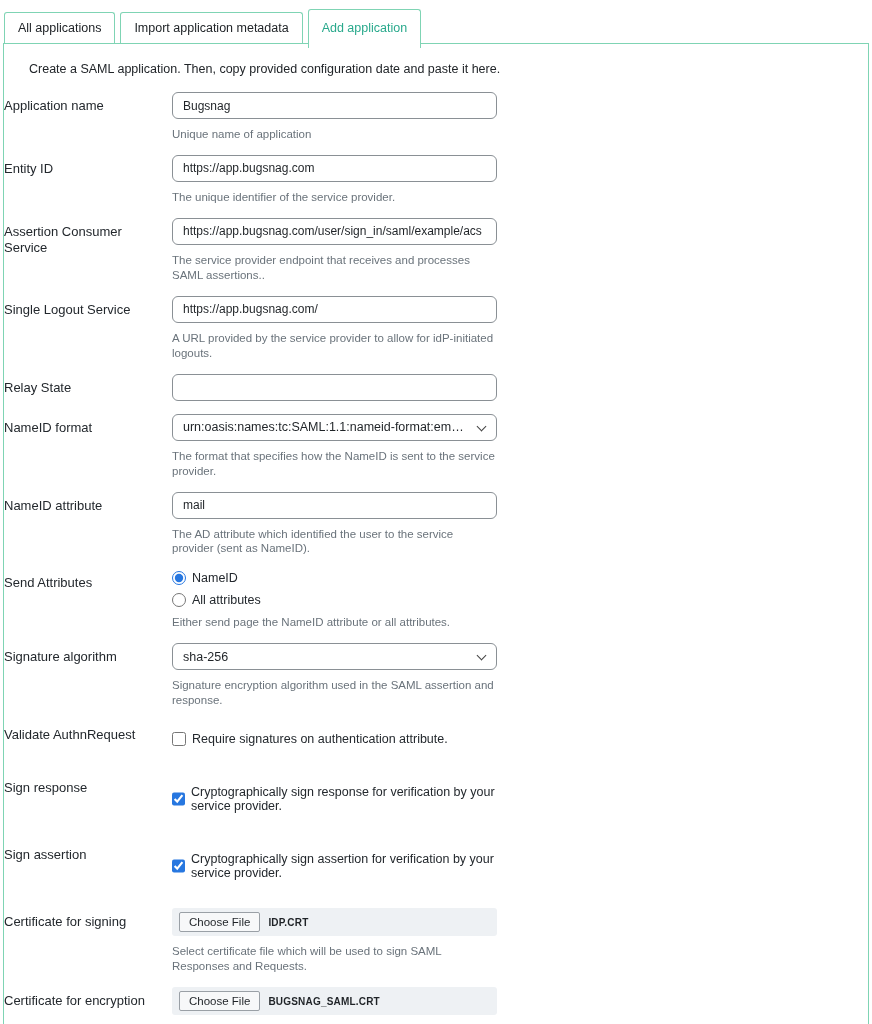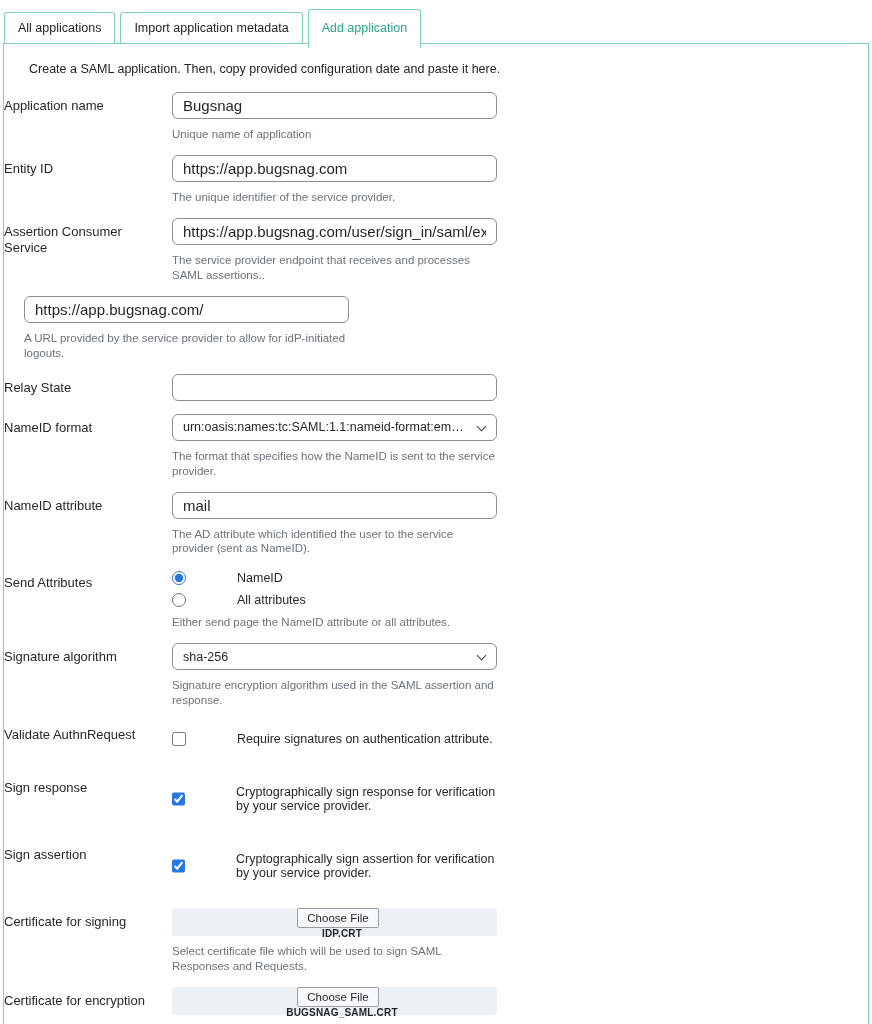--- a/index.html
+++ b/index.html
@@ -47,7 +47,7 @@
   .row-control{margin-left:20px;width:325px;}
   input.text{
     width:100%;height:27px;border:1px solid var(--input-border);
-    border-radius:6px;padding:0 10px;font-size:15px;color:#1f2327;
+    border-radius:6px;padding:0 10px;font-size:12px;color:#1f2327;
     font-family:inherit;background:#fff;outline:none;
   }
   .help{margin-top:8px;font-size:11.5px;color:var(--help-gray);line-height:1.3;}

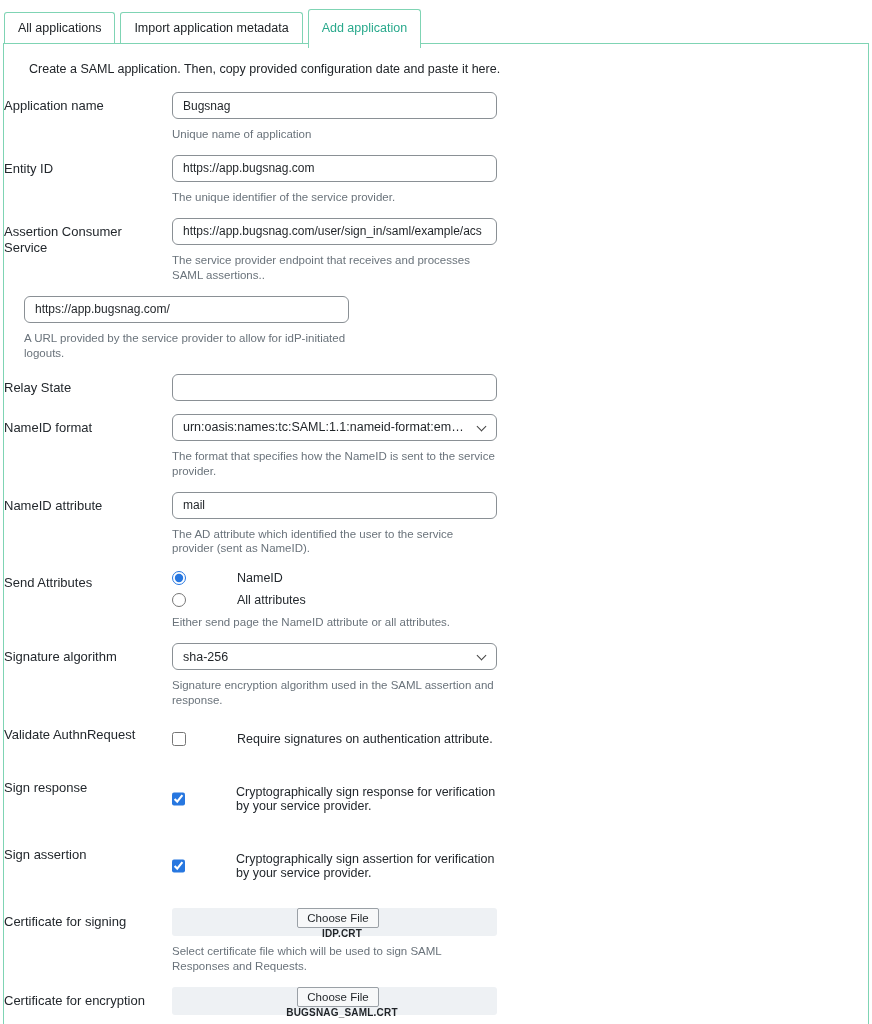--- a/index.html
+++ b/index.html
@@ -117,6 +117,7 @@
   </div>
 
   <div class="form-row">
+    <div class="row-label">Single Logout Service</div>
     <div class="row-control">
       <input class="text" type="text" value="https://app.bugsnag.com/" style="">
       <div class="help">A URL provided by the service provider to allow for idP-initiated logouts.</div>

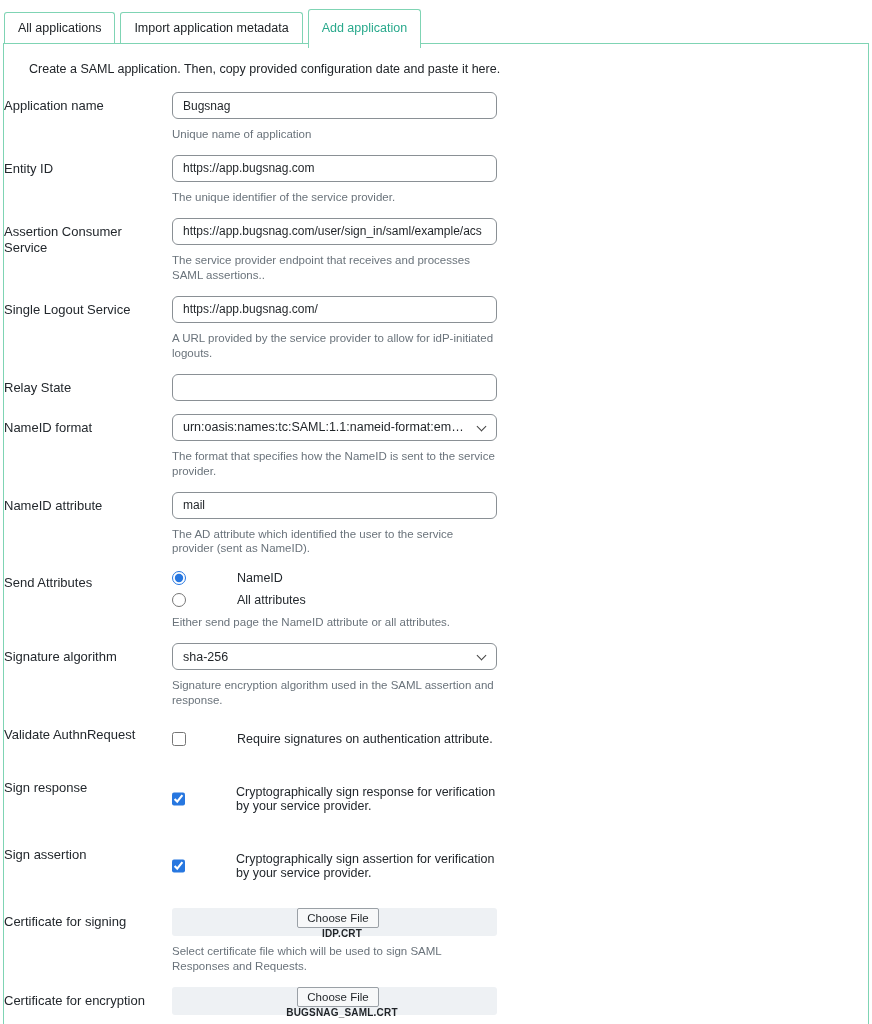--- a/index.html
+++ b/index.html
@@ -64,7 +64,7 @@
     transform:rotate(45deg);
   }
   
-  .choice-line{display:flex;align-items:center;margin-bottom:6px;padding-top:2px;gap:45px;}
+  .choice-line{display:flex;align-items:center;margin-bottom:6px;padding-top:2px;}
   .choice-line input{accent-color:var(--accent-blue);width:14px;height:14px;margin:0 6px 0 0;}
   .choice-label{font-size:12.5px;color:var(--text-dark);}
   .check-row .row-control{padding-top:9px;}

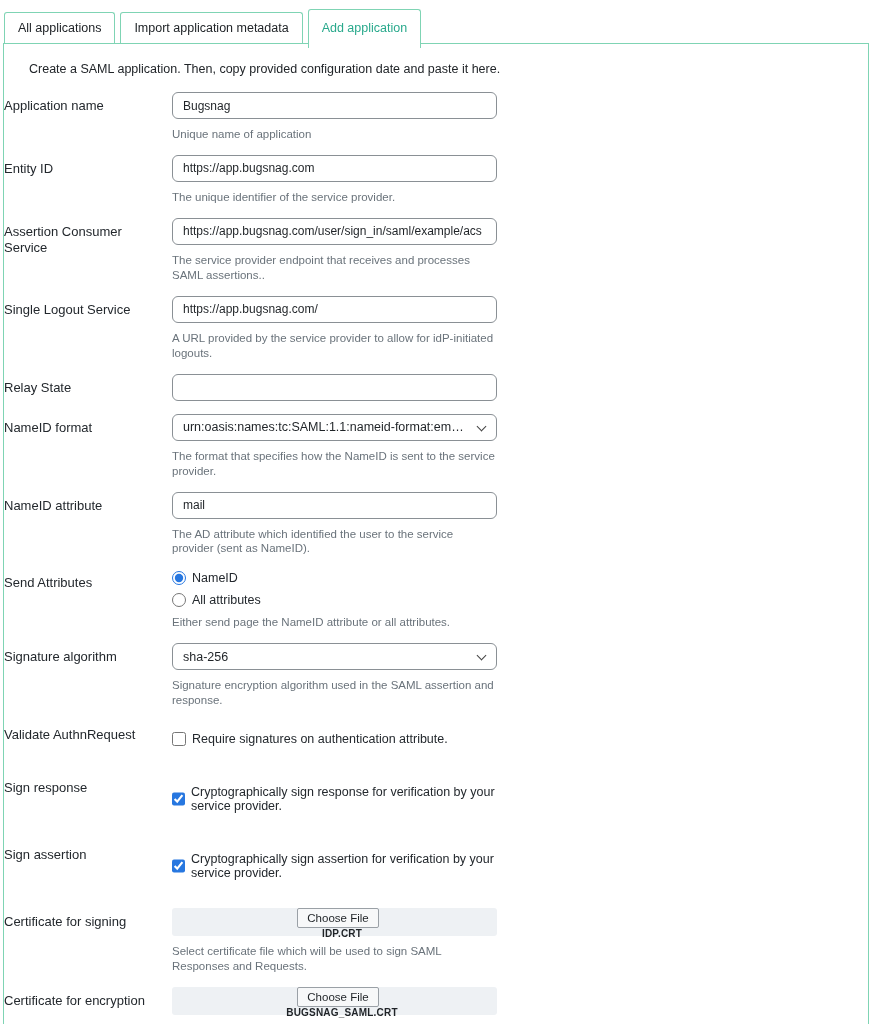--- a/index.html
+++ b/index.html
@@ -72,7 +72,7 @@
   
   .file-bar{
     width:100%;height:28px;background:#eef1f4;border-radius:3px;
-    display:flex;align-items:center;padding-left:7px;cursor:pointer;flex-direction:column;
+    display:flex;align-items:center;padding-left:7px;cursor:pointer;
   }
   .file-btn{
     font-family:inherit;font-size:11.5px;color:#1f2327;background:#f7f8f9;

